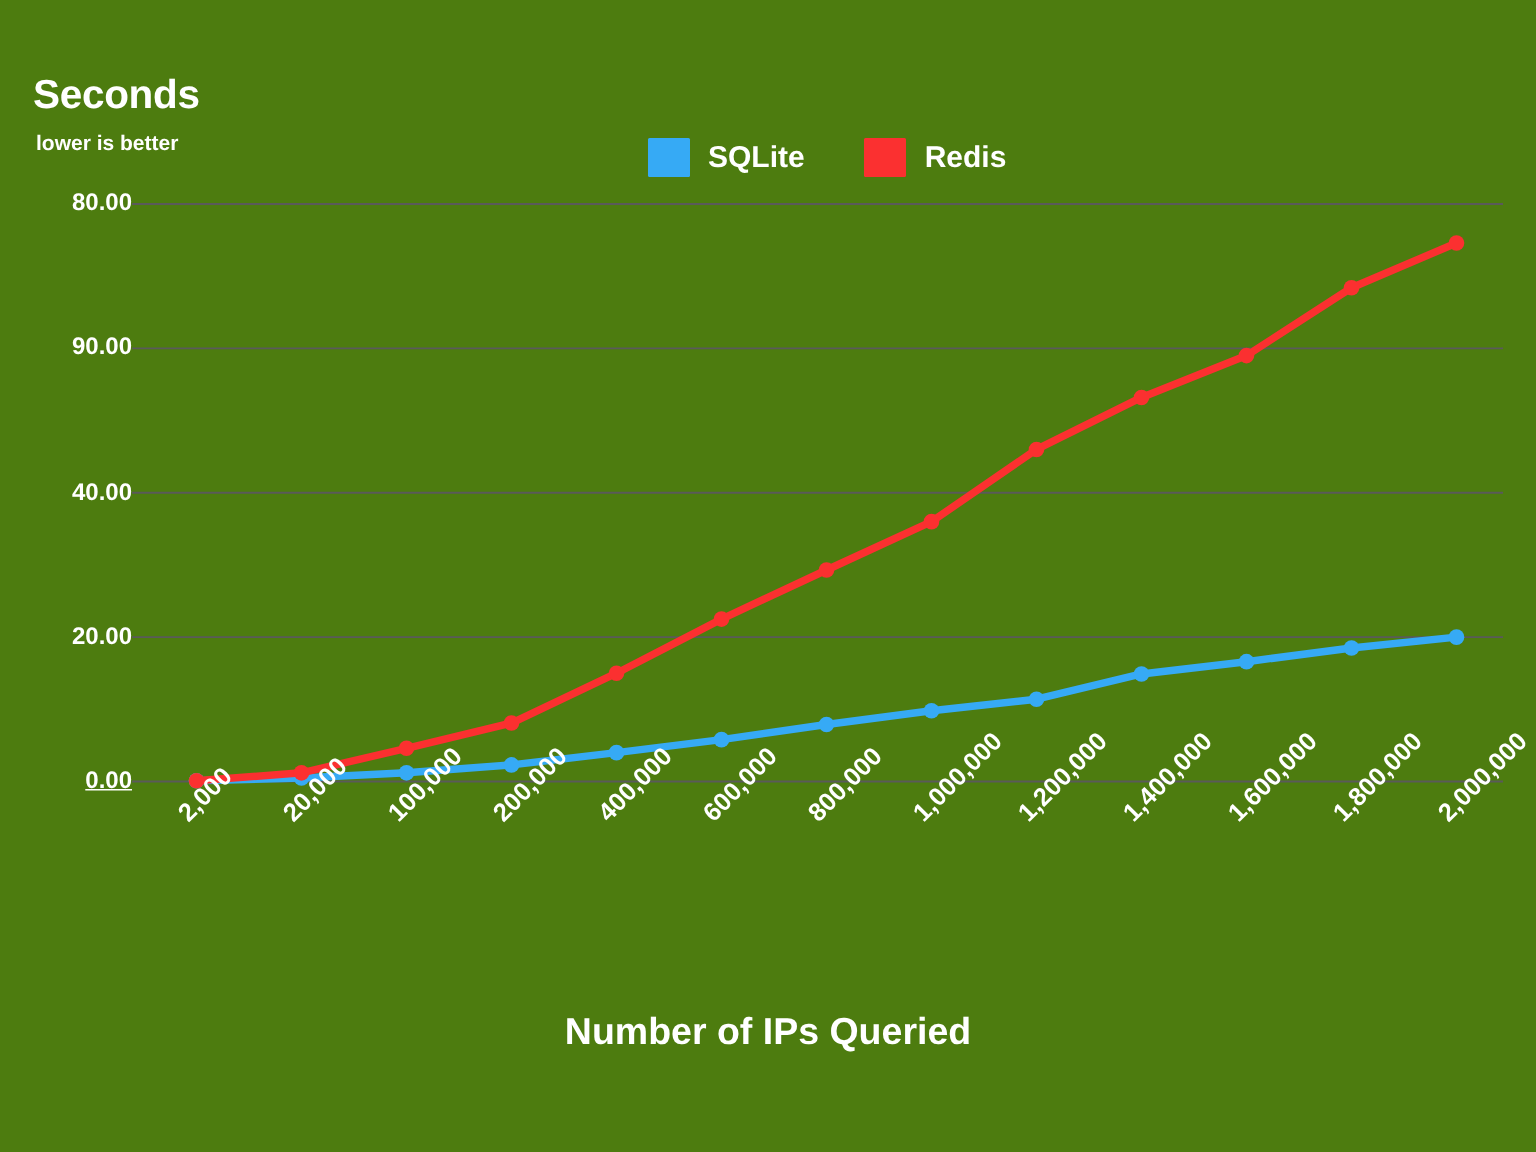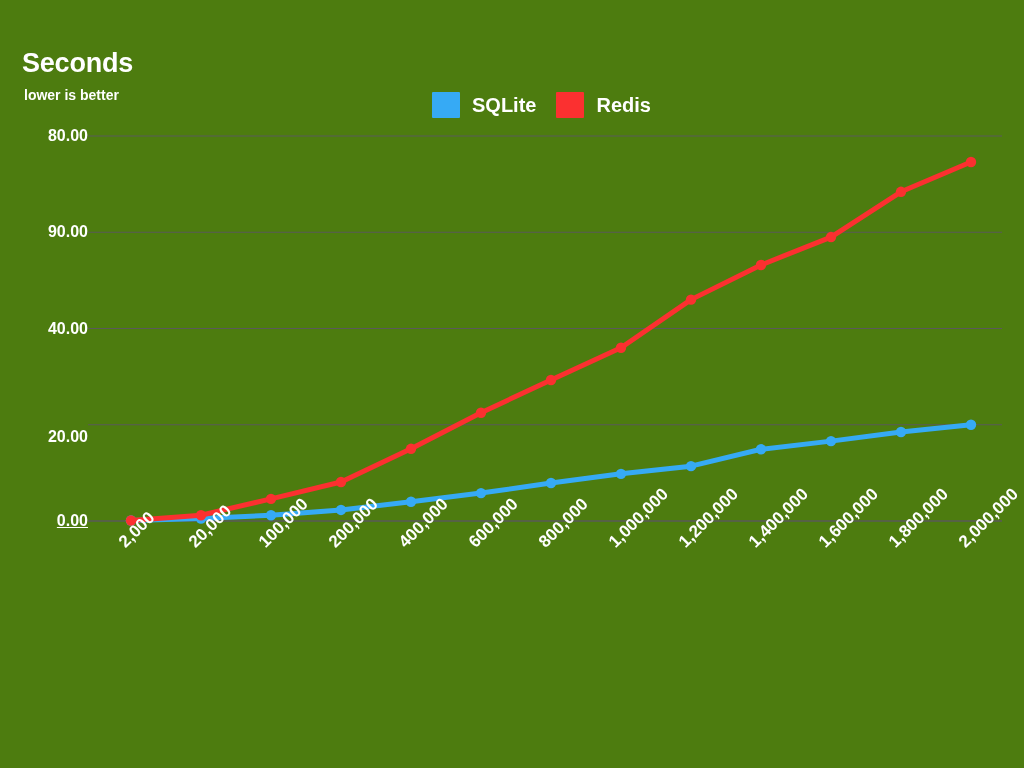--- a/index.html
+++ b/index.html
@@ -47,7 +47,7 @@
     top: 92px;
     display: flex;
     align-items: flex-start;
-    gap: 20px;
+    gap: 40px;
   }
   .legend-item {
     display: flex;

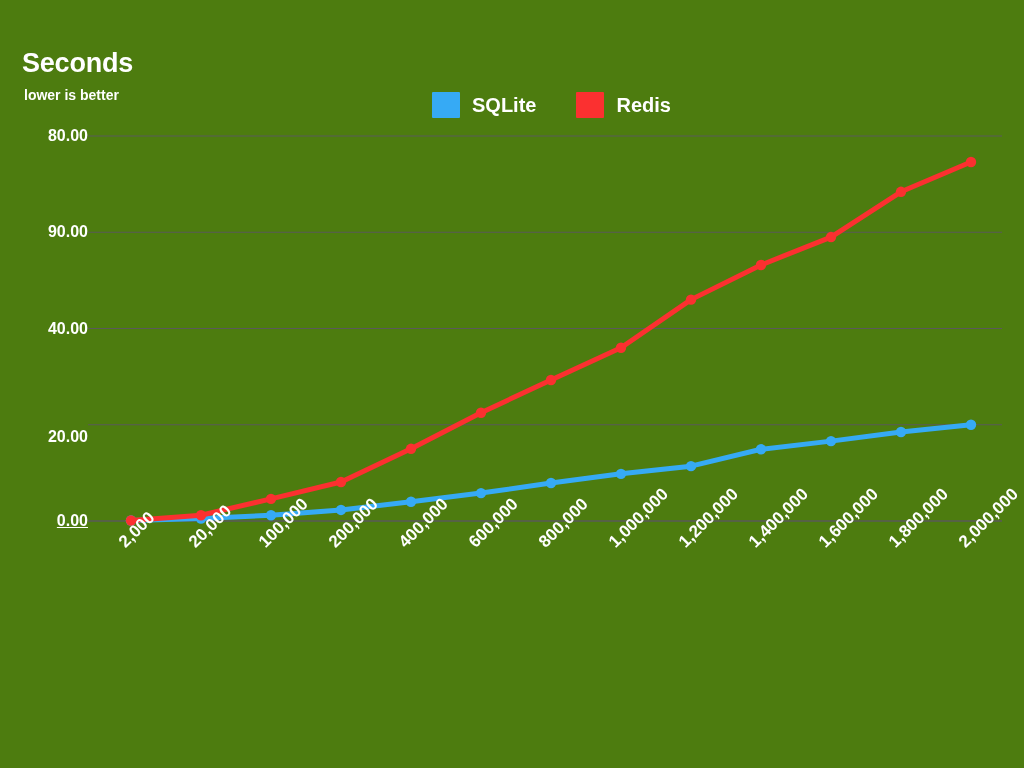--- a/index.html
+++ b/index.html
@@ -136,7 +136,7 @@
 
   <div class="y-axis-col" id="y-axis-col">
       <div class="y-tick-label" style="top: 521px; text-decoration: underline;">0.00</div>
-      <div class="y-tick-label" style="top: 424.75px; margin-top: 12px;">20.00</div>
+      <div class="y-tick-label" style="top: 424.75px;">20.00</div>
       <div class="y-tick-label" style="top: 328.5px; text-align: right;">40.00</div>
       <div class="y-tick-label" style="top: 232.25px;">90.00</div>
       <div class="y-tick-label" style="top: 136px;">80.00</div>

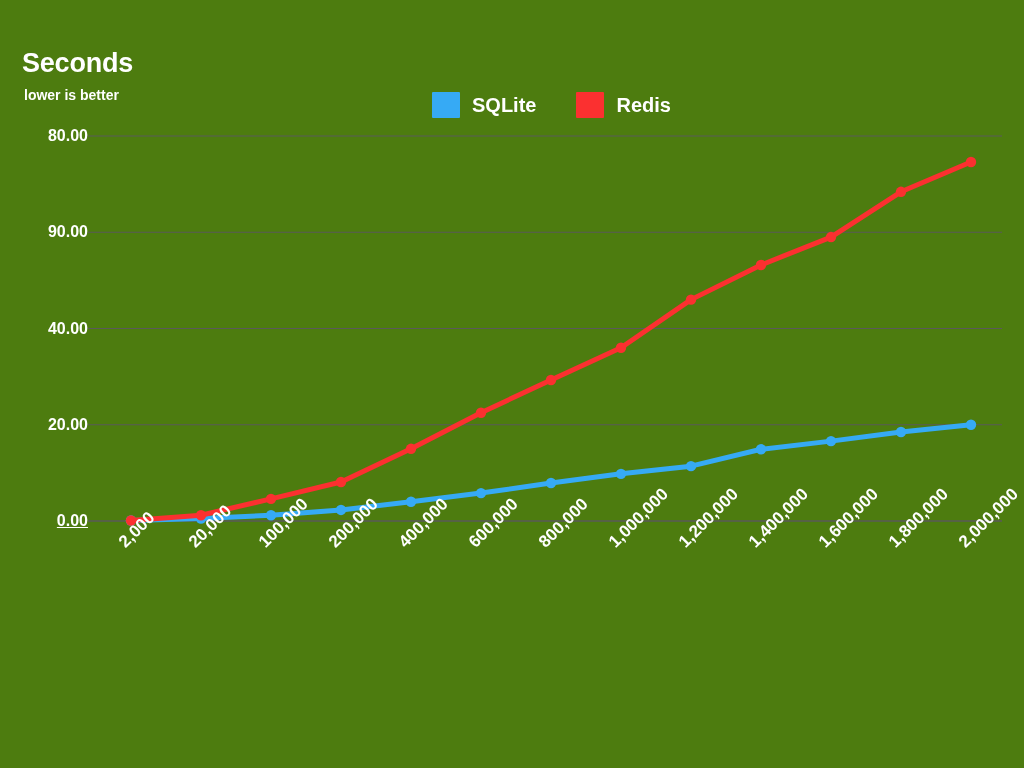--- a/index.html
+++ b/index.html
@@ -194,6 +194,7 @@
       <div class="x-tick-label" style="left: 955px; top: 538px;">2,000,000</div>
     </div>
 
+  <div class="x-axis-title">Number of IPs Queried</div>
 
 </div>
 

